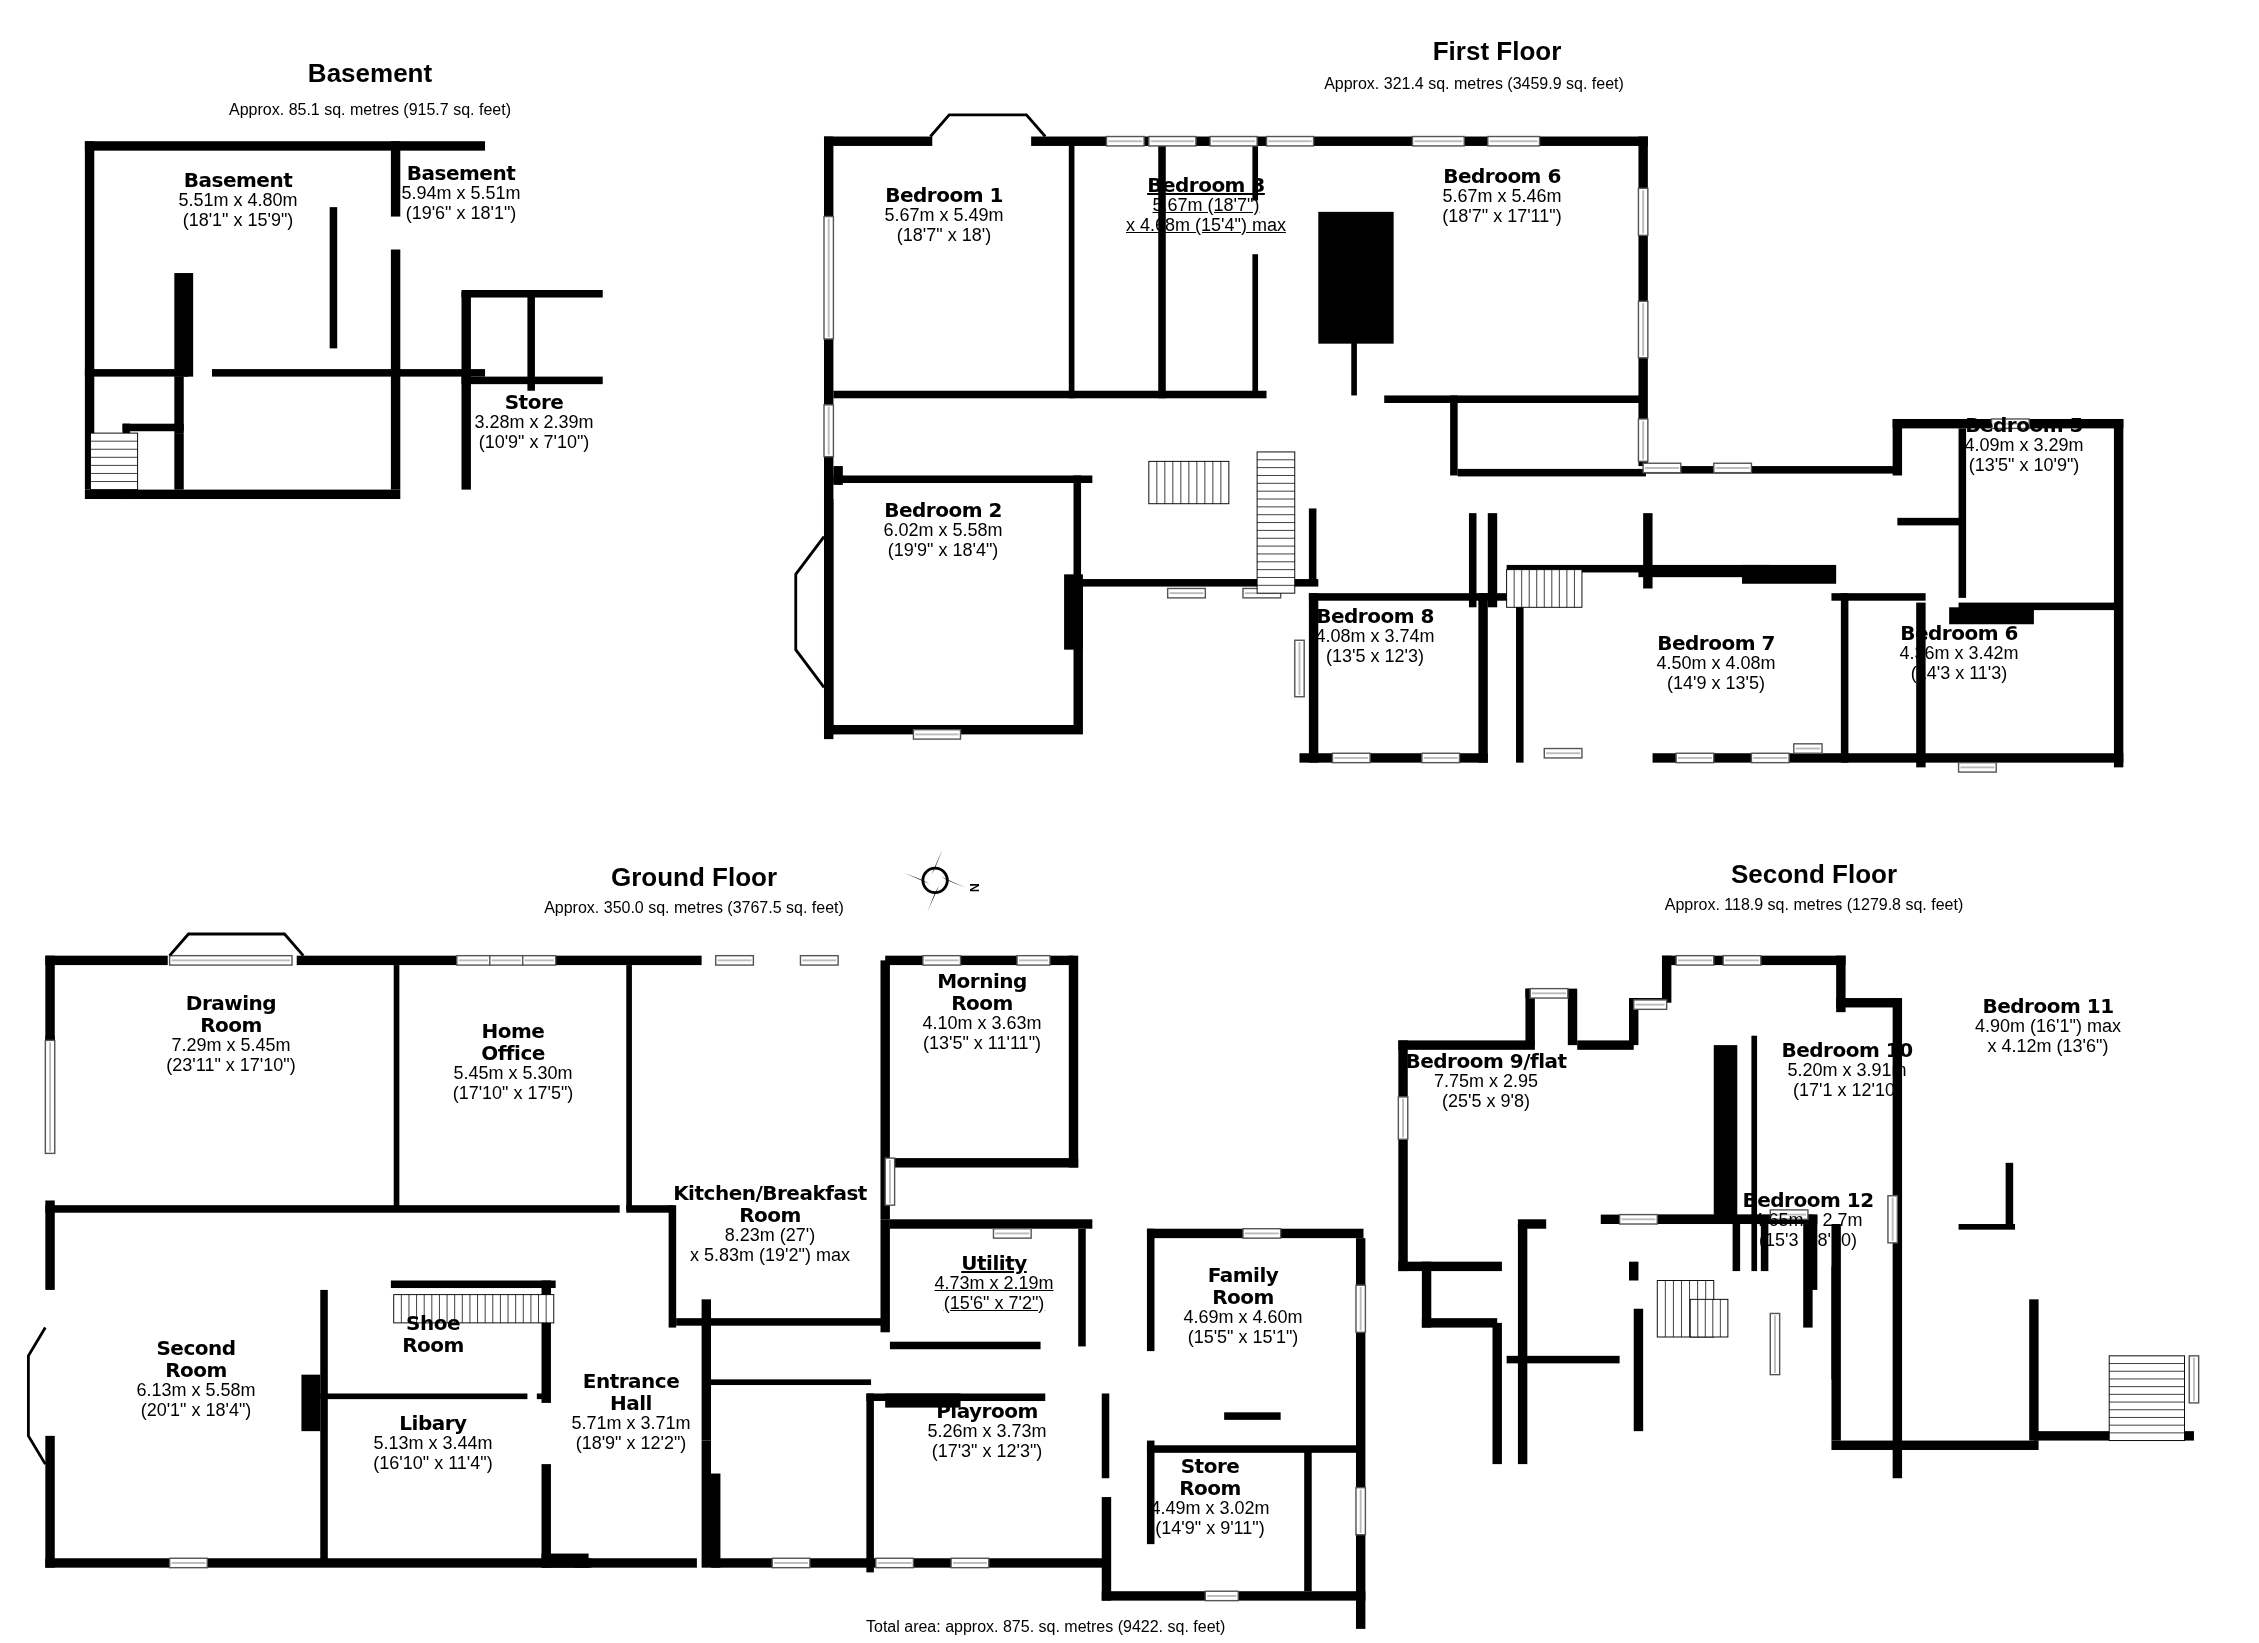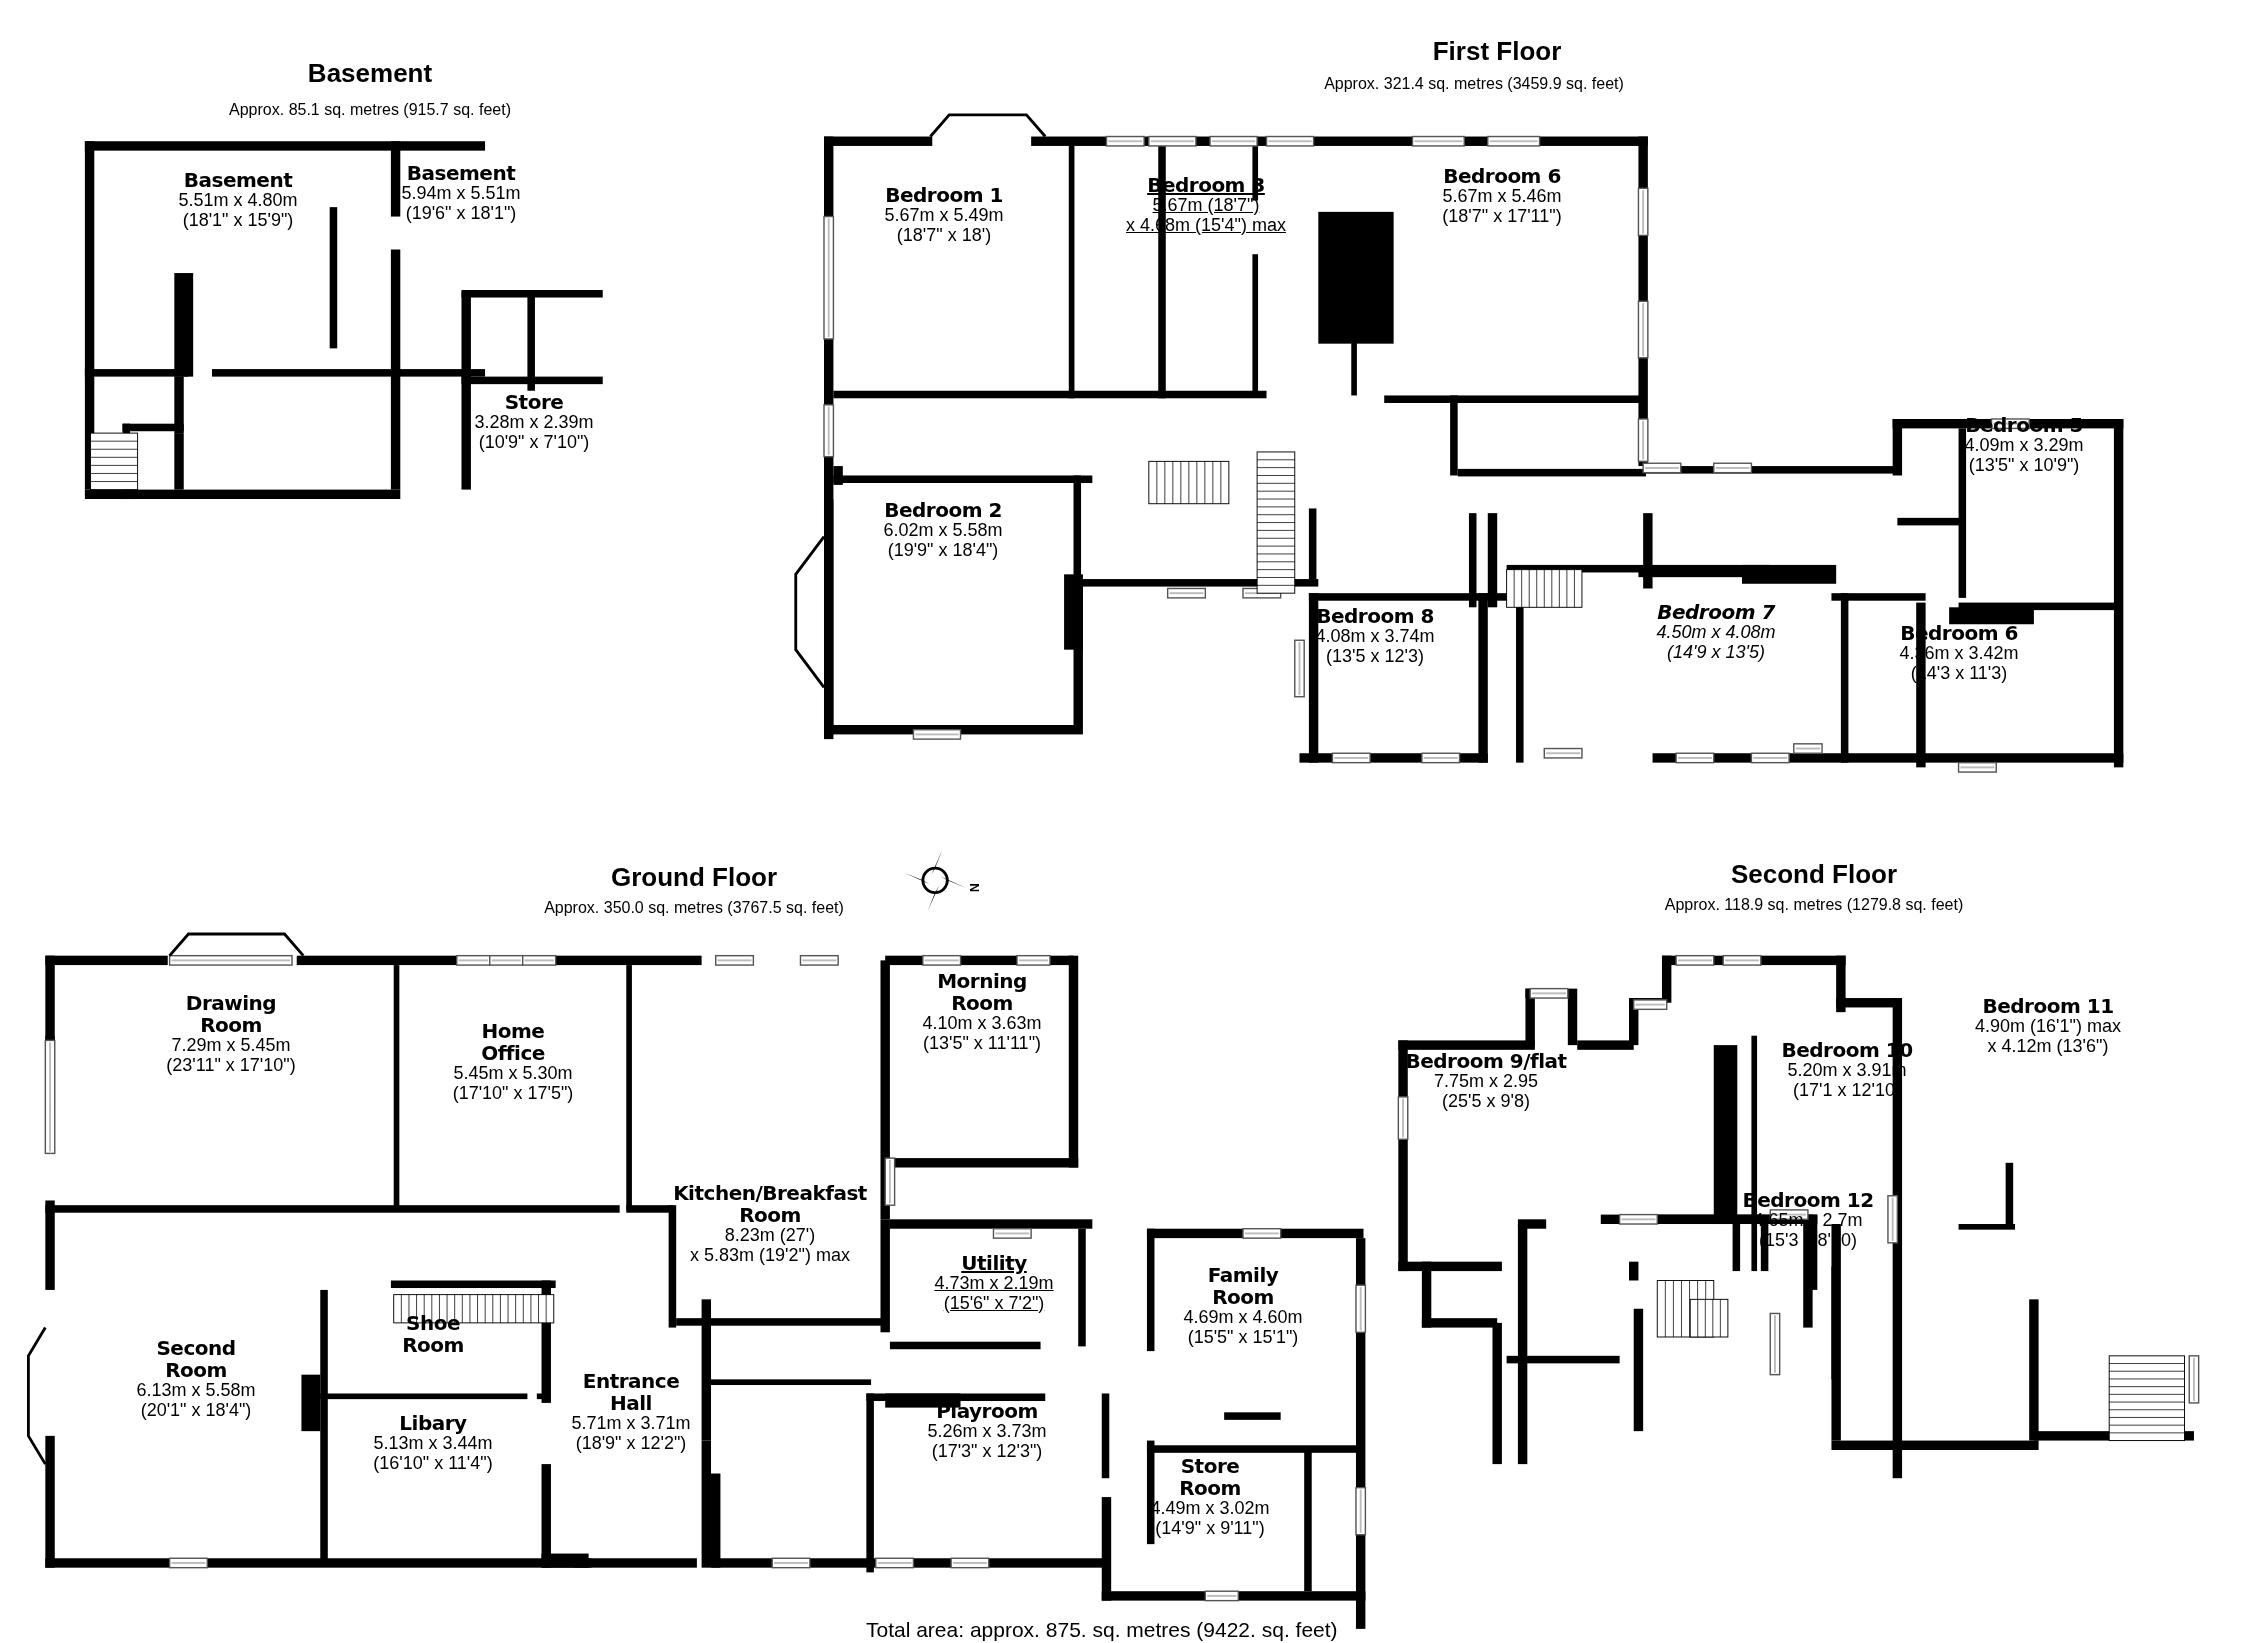--- a/index.html
+++ b/index.html
@@ -462,7 +462,7 @@
       <span class="room-dim">4.08m x 3.74m</span>
       <span class="room-dim">(13'5 x 12'3)</span>
     </div>
-    <div class="room-label" style="left: 1716px; top: 601px; font-style: italic;">
+    <div class="room-label" style="left: 1716px; top: 632px;">
       <span class="room-name">Bedroom 7</span>
       <span class="room-dim">4.50m x 4.08m</span>
       <span class="room-dim">(14'9 x 13'5)</span>

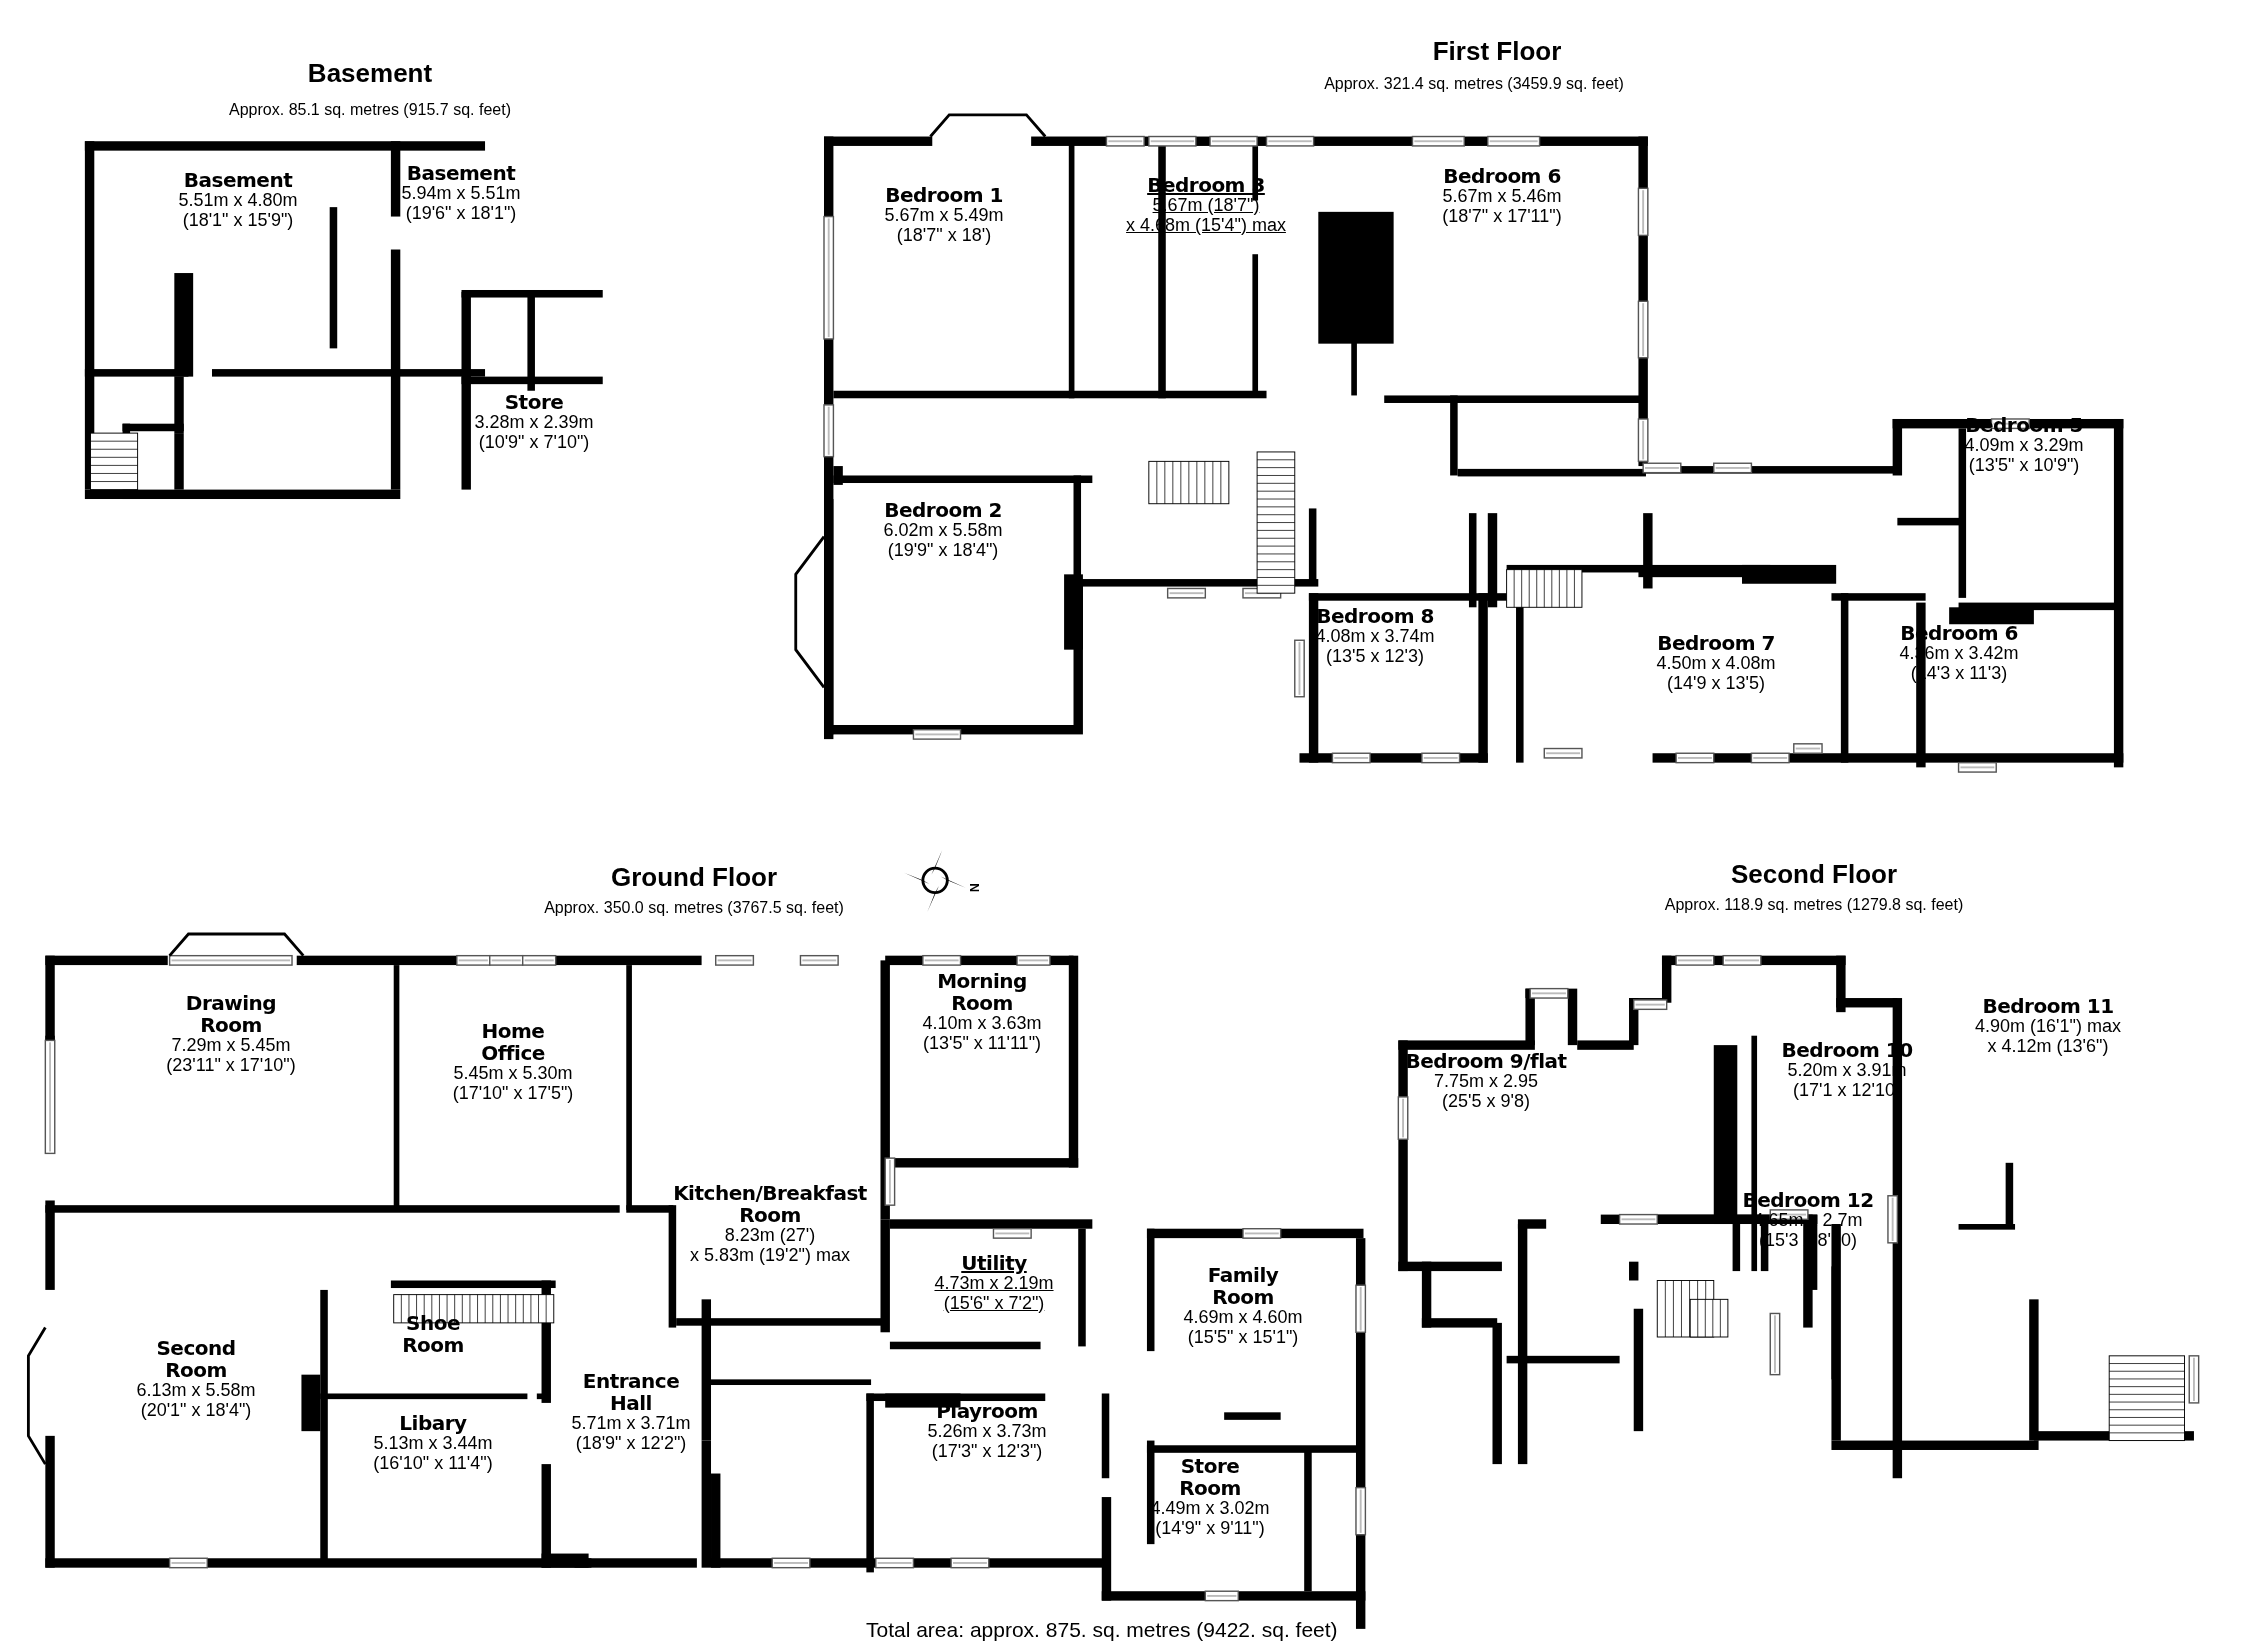--- a/index.html
+++ b/index.html
@@ -13,7 +13,7 @@
   .room-label { position: absolute; text-align: center; transform: translateX(-50%); white-space: nowrap; line-height: 1.1; }
   .room-name { display: block; font-weight: bold; font-size: 20px; font-family: "DejaVu Sans", sans-serif; letter-spacing: -0.5px; }
   .room-dim { display: block; font-size: 18px; font-family: "Liberation Sans", sans-serif; }
-  .total-area { position: absolute; left: 866px; top: 1618px; font-size: 21px; white-space: nowrap; }
+  .total-area { position: absolute; left: 866px; top: 1618px; font-size: 16px; white-space: nowrap; }
 </style>
 </head>
 <body>

